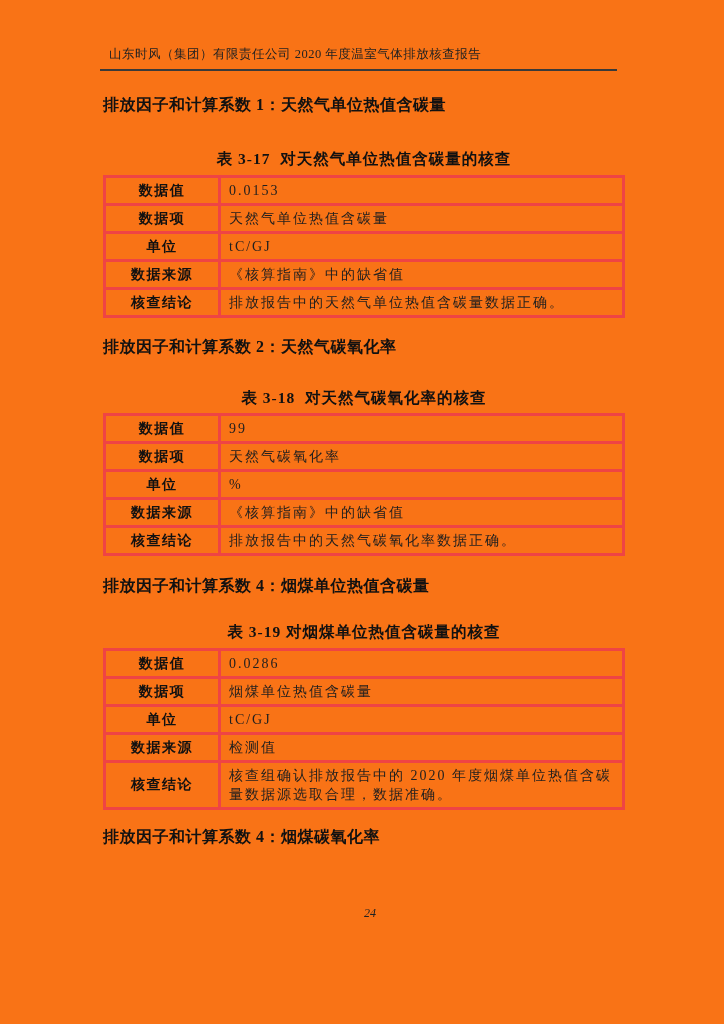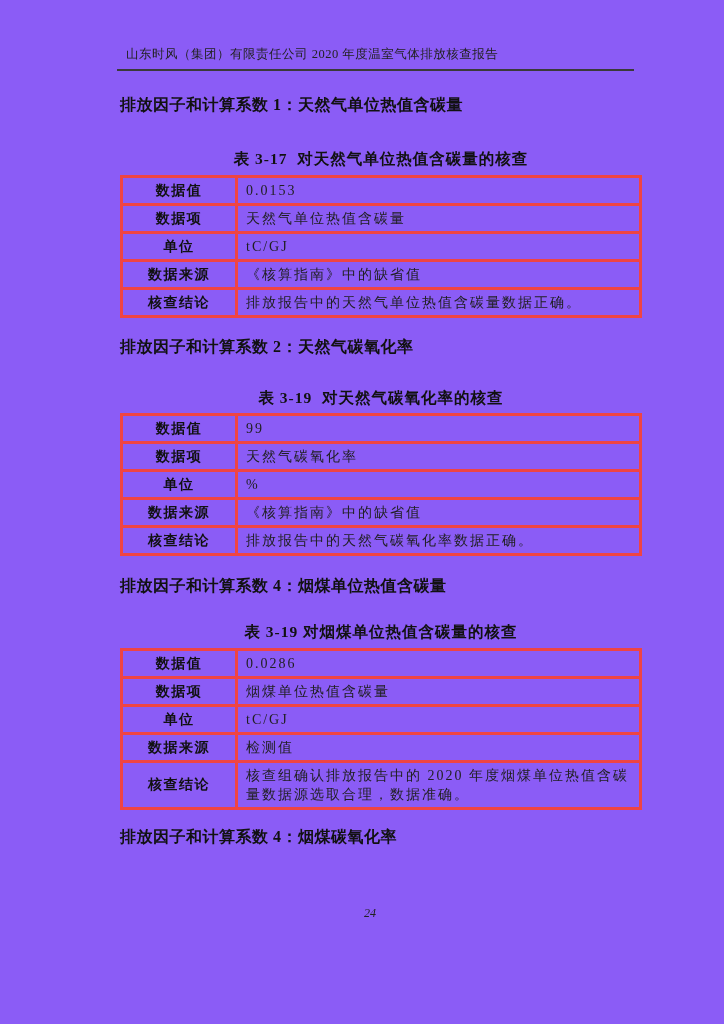--- a/index.html
+++ b/index.html
@@ -14,8 +14,7 @@
   [data-bind] { white-space: pre-wrap; }
   .page {
     position: absolute; inset: 0;
-    background: #8b5cf6;
-    padding-left: 17px;
+    background: #f97316;
   }
   .doc-header {
     margin: 46px 99px 0 109px;

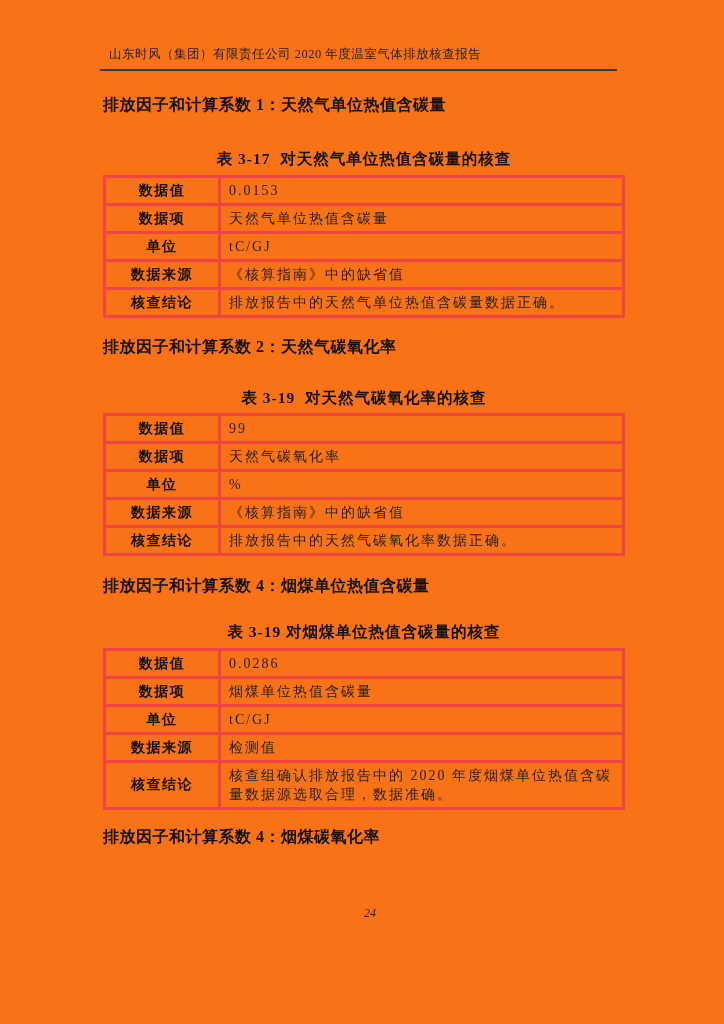--- a/index.html
+++ b/index.html
@@ -132,7 +132,7 @@
 
     <div class="section s2">
       <div class="section-heading" data-bind="sections.1.heading">排放因子和计算系数 2：天然气碳氧化率</div>
-      <div class="table-title" data-bind="sections.1.table_title">表 3-19  对天然气碳氧化率的核查</div>
+      <div class="table-title" data-bind="sections.1.table_title">表 3-18  对天然气碳氧化率的核查</div>
       <table class="doc-table">
         <tbody>
           <tr>

